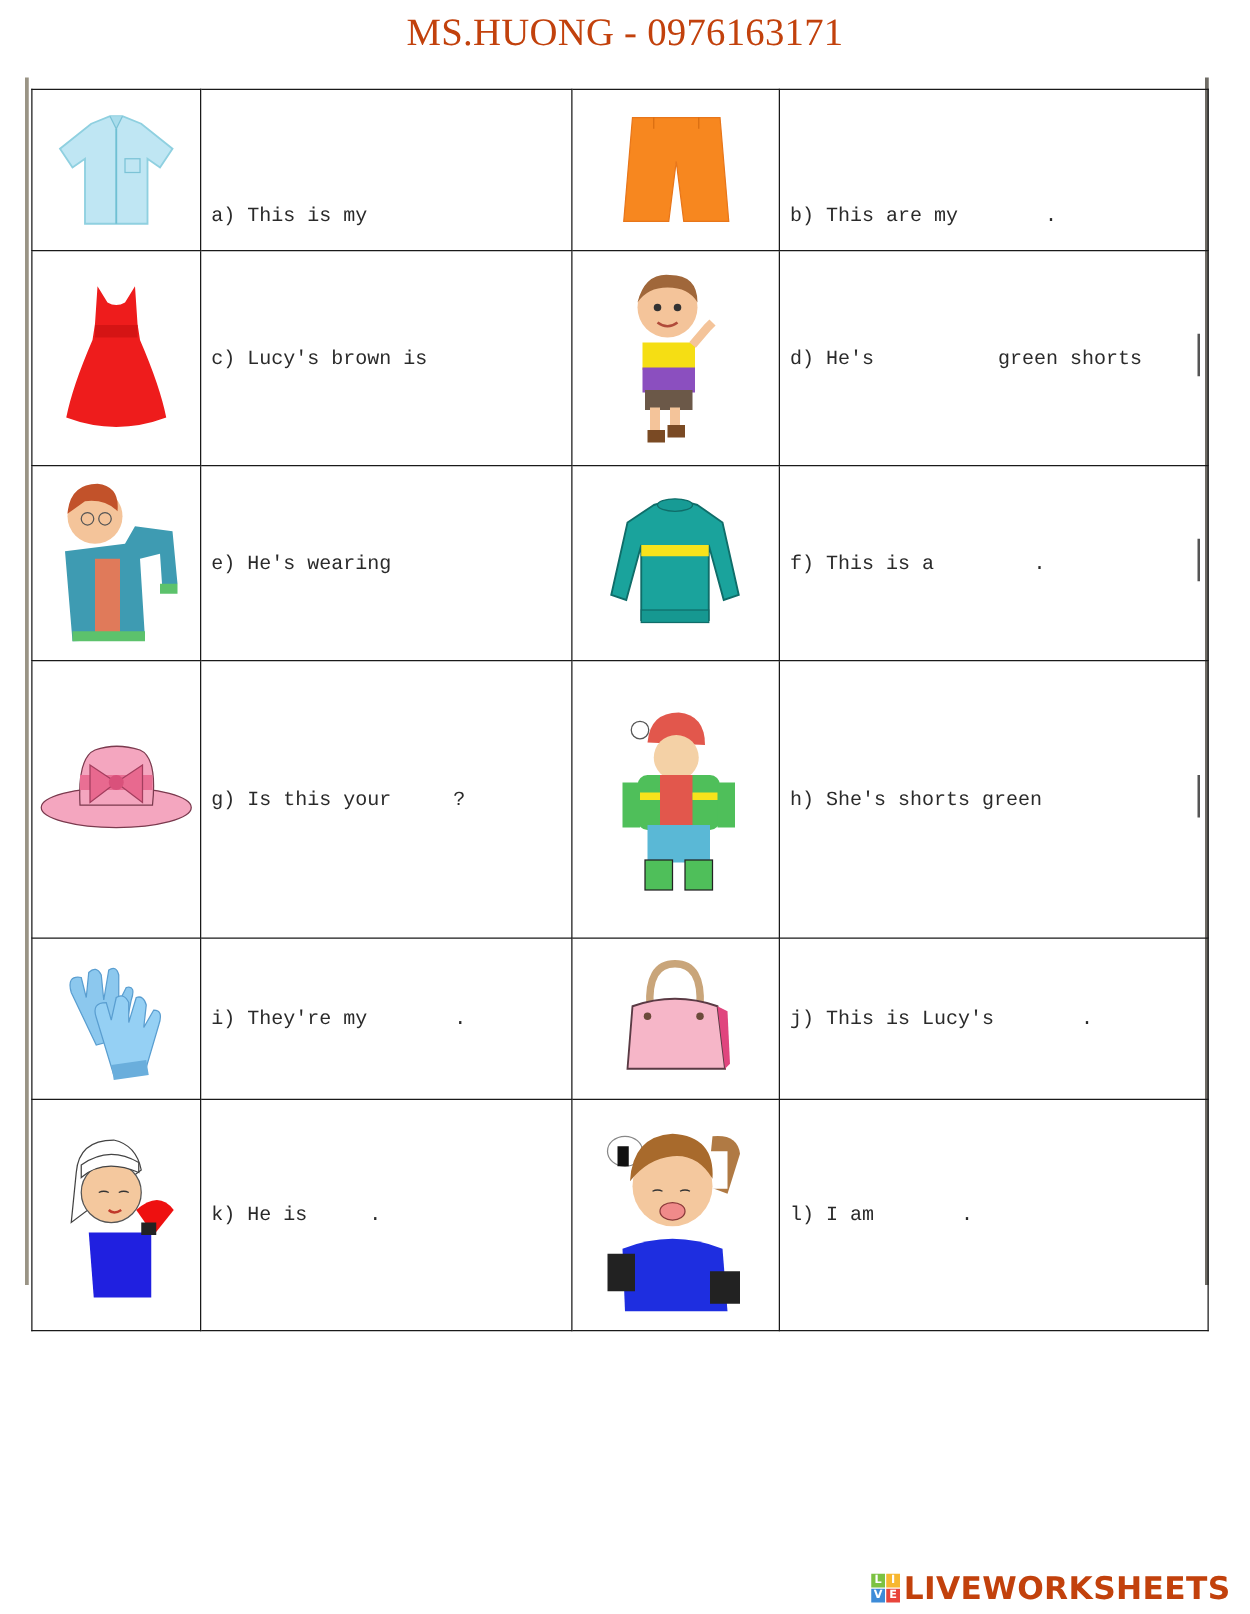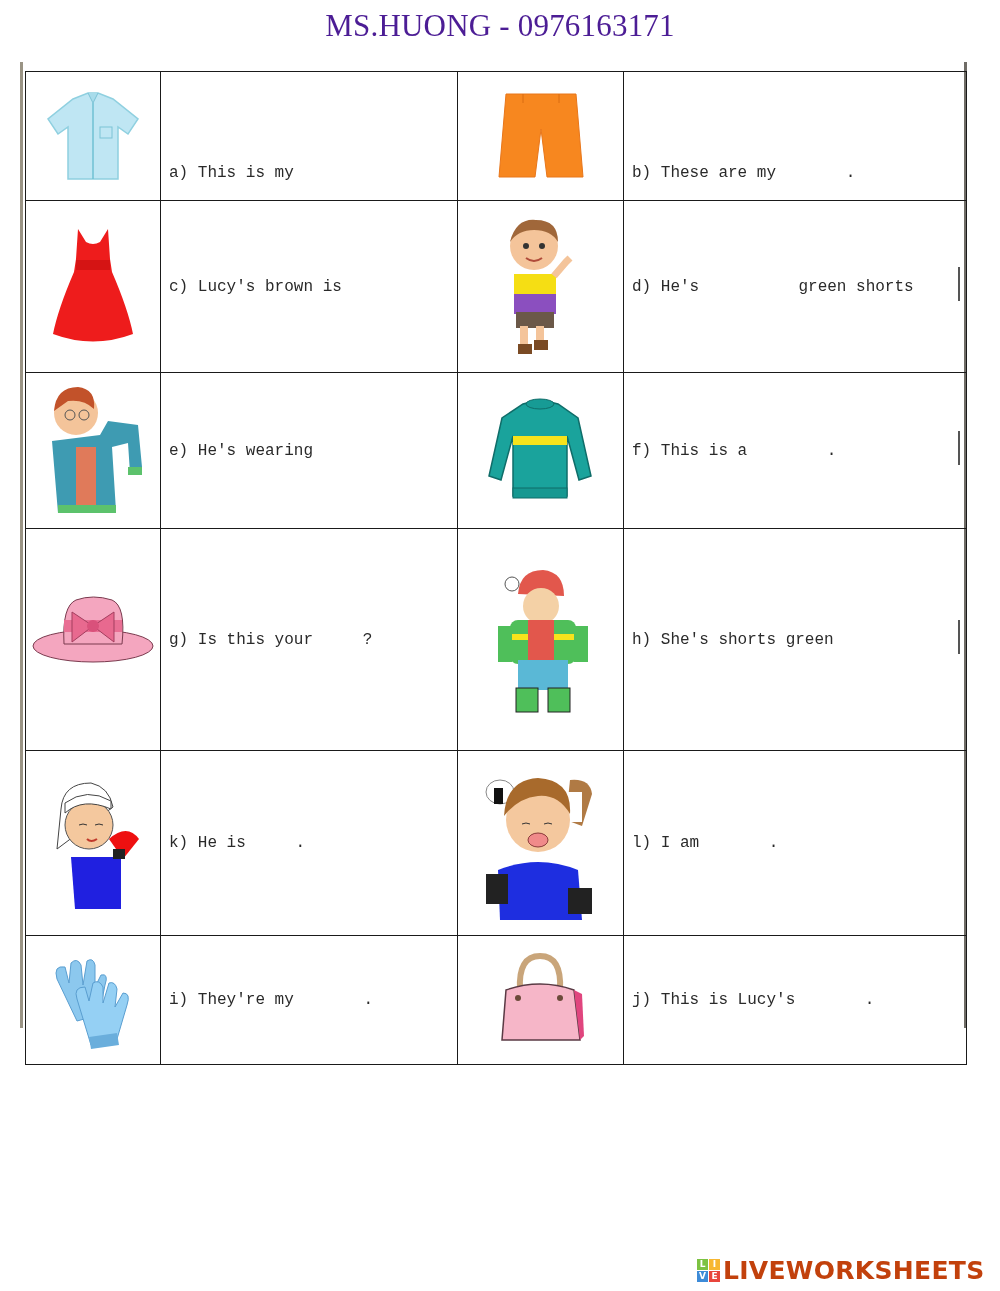--- a/index.html
+++ b/index.html
@@ -4,7 +4,7 @@
 <style>
   html, body { margin: 0; padding: 0; background: #ffffff; }
   body { width: 1000px; height: 1291px; position: relative; overflow: hidden; font-family: "Liberation Serif", "DejaVu Serif", serif; color: #222; }
-  .title { position: absolute; top: 8px; left: 0; width: 1000px; text-align: center; font-size: 31px; color: #4c1d95; letter-spacing: 0.2px; }
+  .title { position: absolute; top: 8px; left: 0; width: 1000px; text-align: center; font-size: 31px; color: #c2410c; letter-spacing: 0.2px; }
   .outer-left { position: absolute; left: 20px; top: 62px; width: 3px; height: 966px; background: #9a9485; }
   .outer-right { position: absolute; left: 964px; top: 62px; width: 3px; height: 966px; background: #6f6c66; }
   table.ws { position: absolute; left: 25px; top: 71px; border-collapse: collapse; table-layout: fixed; }

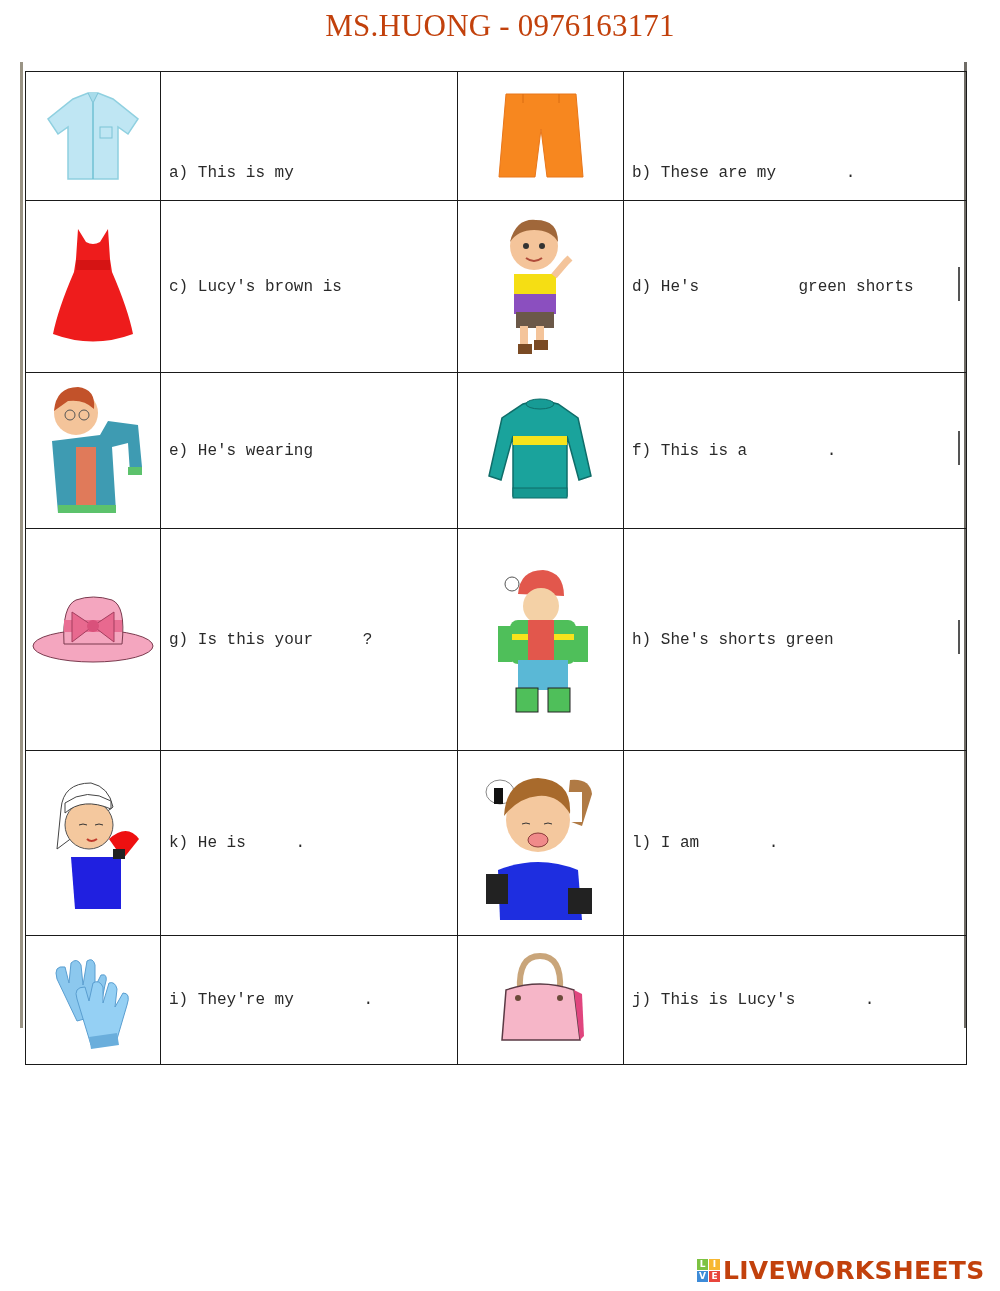--- a/index.html
+++ b/index.html
@@ -59,7 +59,7 @@
       </div>
     </td>
     <td class="txt2">
-      <div class="sent bottom"><span>b) These are my</span> <span class="blank"></span><span>.</span></div>
+      <div class="sent bottom"><span>b) This are my</span> <span class="blank"></span><span>.</span></div>
     </td>
   </tr>
 

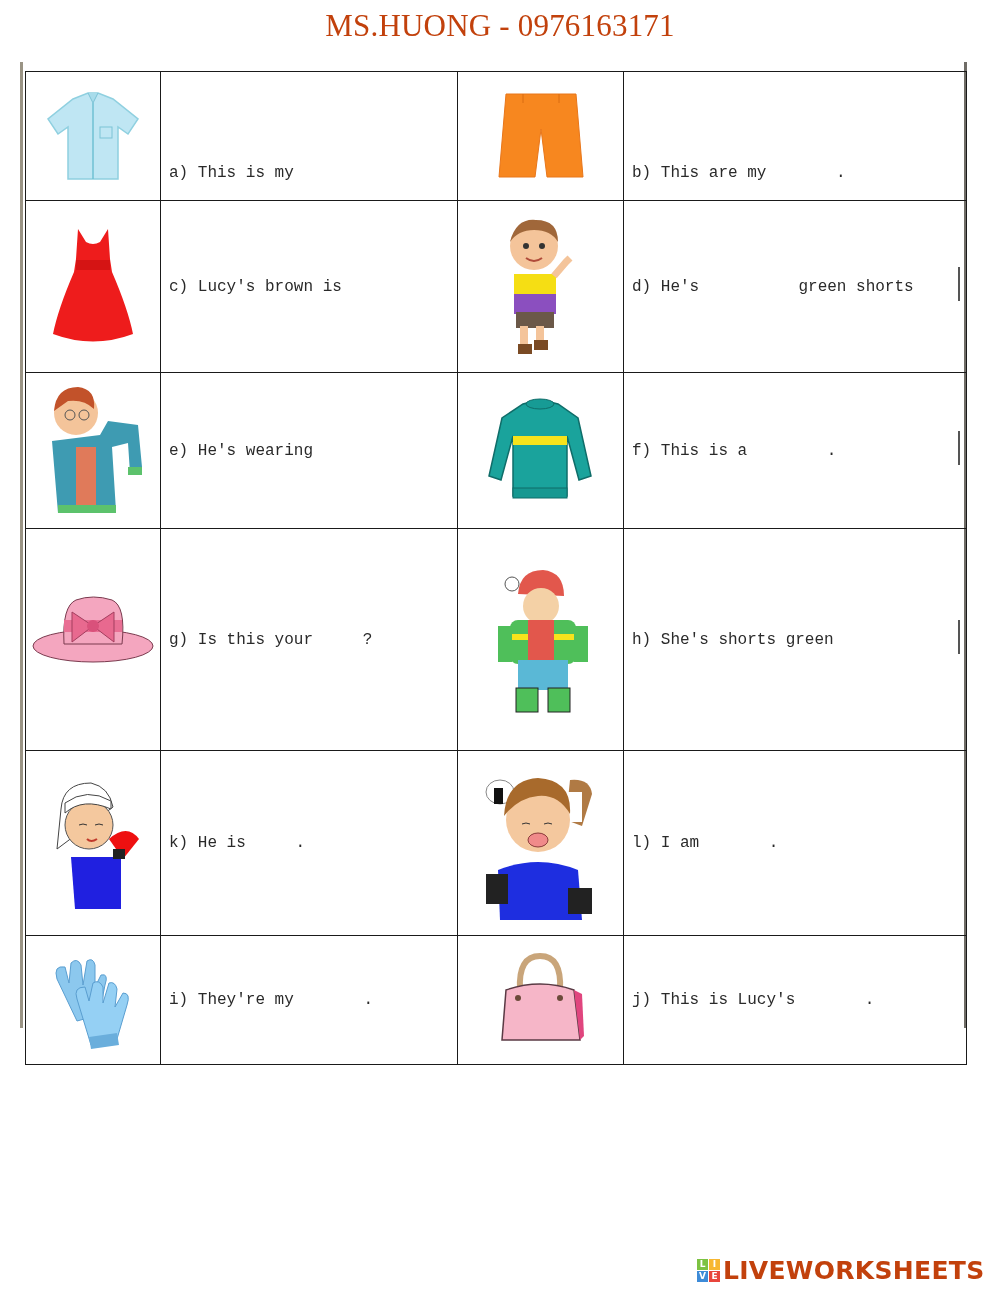--- a/index.html
+++ b/index.html
@@ -174,6 +174,35 @@
     </td>
   </tr>
 
+  <tr style="height:129px">
+    <td class="pic">
+      <div class="pic-wrap" style="align-items:flex-start;padding-top:4px;box-sizing:border-box;">
+        <svg width="100" height="95" viewBox="0 0 100 95">
+          <path d="M14 24 Q10 10 22 12 L26 28 L28 8 Q34 2 38 10 L40 30 L44 6 Q50 2 52 10 L52 32 L58 20 Q66 18 62 30 L56 60 L34 66 Z" fill="#8cc8ee" stroke="#5a9ed0"></path>
+          <path d="M34 44 Q30 32 42 32 L46 46 L50 28 Q56 24 60 32 L60 48 L66 28 Q72 26 74 34 L72 52 L80 38 Q88 38 84 50 L74 84 L48 90 Z" fill="#95d0f4" stroke="#5a9ed0"></path>
+          <path d="M46 82 L74 78 L76 90 L48 94 Z" fill="#6aaedc"></path>
+        </svg>
+      </div>
+    </td>
+    <td class="txt">
+      <div class="sent"><span>i) They're my</span> <span class="blank"></span><span>.</span></div>
+    </td>
+    <td class="pic2">
+      <div class="pic-wrap">
+        <svg width="90" height="100" viewBox="0 0 90 100">
+          <path d="M24 40 Q22 6 44 6 Q66 6 64 40" fill="none" stroke="#c9a57a" stroke-width="6"></path>
+          <path d="M10 40 Q44 28 78 40 L84 90 L6 90 Z" fill="#f6b6c8" stroke="#5a3a44" stroke-width="1.5"></path>
+          <path d="M78 40 L86 44 L88 86 L84 90 Z" fill="#e0457e"></path>
+          <circle cx="22" cy="48" r="3" fill="#6b4a3a"></circle>
+              <circle cx="64" cy="48" r="3" fill="#6b4a3a"></circle>
+        </svg>
+      </div>
+    </td>
+    <td class="txt2">
+      <div class="sent"><span>j) This is Lucy's</span> <span class="blank"></span><span>.</span></div>
+    </td>
+  </tr>
+
   <tr style="height:185px">
     <td class="pic">
       <div class="pic-wrap" style="align-items:flex-start;padding-top:6px;box-sizing:border-box;">
@@ -213,35 +242,6 @@
       <div class="sent"><span>l) I am</span> <span class="blank"></span><span>.</span></div>
     </td>
   </tr>
-
-  <tr style="height:129px">
-    <td class="pic">
-      <div class="pic-wrap" style="align-items:flex-start;padding-top:4px;box-sizing:border-box;">
-        <svg width="100" height="95" viewBox="0 0 100 95">
-          <path d="M14 24 Q10 10 22 12 L26 28 L28 8 Q34 2 38 10 L40 30 L44 6 Q50 2 52 10 L52 32 L58 20 Q66 18 62 30 L56 60 L34 66 Z" fill="#8cc8ee" stroke="#5a9ed0"></path>
-          <path d="M34 44 Q30 32 42 32 L46 46 L50 28 Q56 24 60 32 L60 48 L66 28 Q72 26 74 34 L72 52 L80 38 Q88 38 84 50 L74 84 L48 90 Z" fill="#95d0f4" stroke="#5a9ed0"></path>
-          <path d="M46 82 L74 78 L76 90 L48 94 Z" fill="#6aaedc"></path>
-        </svg>
-      </div>
-    </td>
-    <td class="txt">
-      <div class="sent"><span>i) They're my</span> <span class="blank"></span><span>.</span></div>
-    </td>
-    <td class="pic2">
-      <div class="pic-wrap">
-        <svg width="90" height="100" viewBox="0 0 90 100">
-          <path d="M24 40 Q22 6 44 6 Q66 6 64 40" fill="none" stroke="#c9a57a" stroke-width="6"></path>
-          <path d="M10 40 Q44 28 78 40 L84 90 L6 90 Z" fill="#f6b6c8" stroke="#5a3a44" stroke-width="1.5"></path>
-          <path d="M78 40 L86 44 L88 86 L84 90 Z" fill="#e0457e"></path>
-          <circle cx="22" cy="48" r="3" fill="#6b4a3a"></circle>
-              <circle cx="64" cy="48" r="3" fill="#6b4a3a"></circle>
-        </svg>
-      </div>
-    </td>
-    <td class="txt2">
-      <div class="sent"><span>j) This is Lucy's</span> <span class="blank"></span><span>.</span></div>
-    </td>
-  </tr>
 </tbody>
   </table>
 

